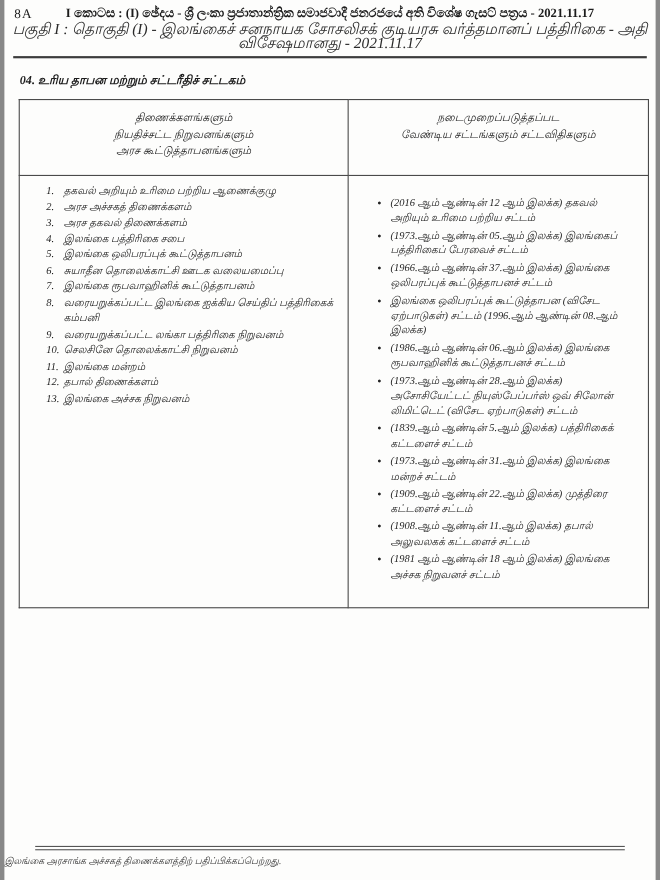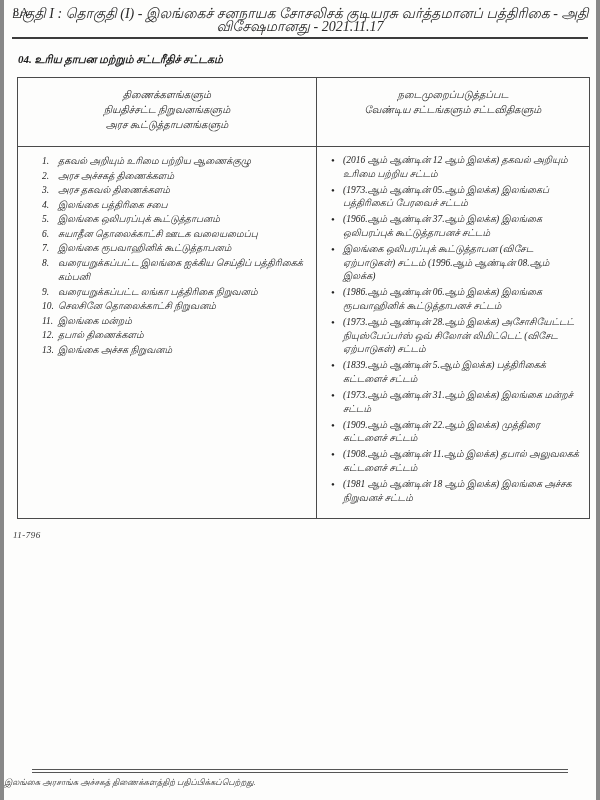--- a/index.html
+++ b/index.html
@@ -46,6 +46,7 @@
   <div class="masthead">
     <div class="mast-line1">
       <span class="page-num">8A</span>
+      <span>I කොටස : (I) ඡේදය - ශ්‍රී ලංකා ප්‍රජාතාන්ත්‍රික සමාජවාදී ජනරජයේ අති විශේෂ ගැසට් පත්‍රය - 2021.11.17</span>
     </div>
     <div class="mast-line2">பகுதி I : தொகுதி (I) - இலங்கைச் சனநாயக சோசலிசக் குடியரசு வர்த்தமானப் பத்திரிகை - அதி விசேஷமானது - 2021.11.17</div>
     <div class="mast-rule"></div>

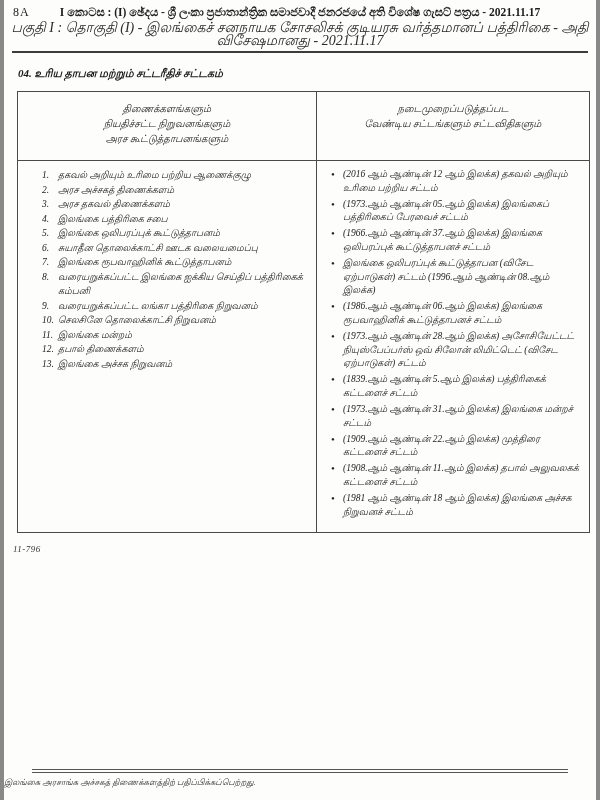--- a/index.html
+++ b/index.html
@@ -28,7 +28,7 @@
   ol.depts { margin:0; padding:0 0 0 30px; list-style:none; counter-reset:d; font-size:9.5px; font-style:italic; line-height:14.5px; color:#222; }
   ol.depts li { counter-increment:d; position:relative; }
   ol.depts li::before { content:counter(d) "."; position:absolute; left:-16px; }
-  ul.laws { margin:0; padding:0 0 0 16px; list-style:none; font-size:9.5px; font-style:italic; line-height:13.6px; color:#222; }
+  ul.laws { margin:12px; padding:0 0 0 16px; list-style:none; font-size:9.5px; font-style:italic; line-height:13.6px; color:#222; }
   ul.laws li { position:relative; margin-bottom:2.5px; }
   ul.laws li::before { content:"\2022"; position:absolute; left:-12px; font-size:11px; font-style:normal; }
   

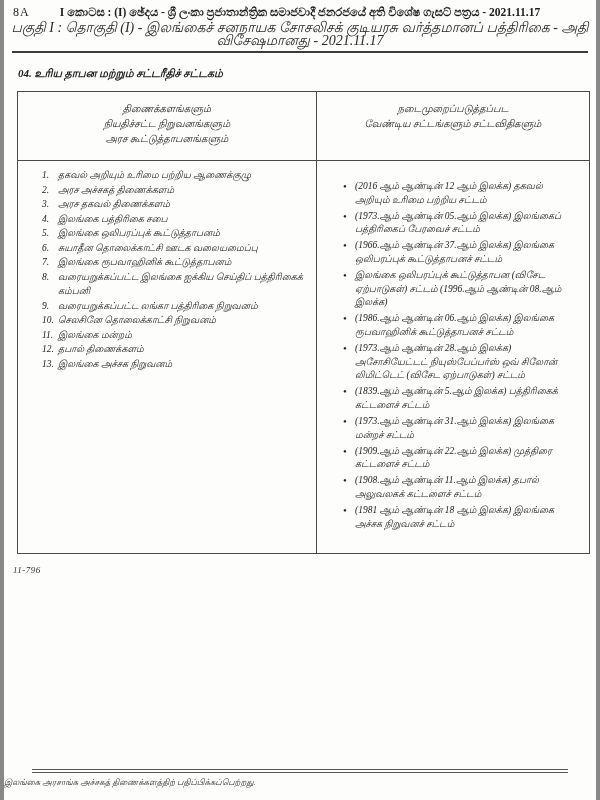--- a/index.html
+++ b/index.html
@@ -115,7 +115,6 @@
     </tbody>
   </table>
 
-  <div class="notice-number">11-796</div>
 
   <div class="footer">
     <div class="footer-rule"></div>

